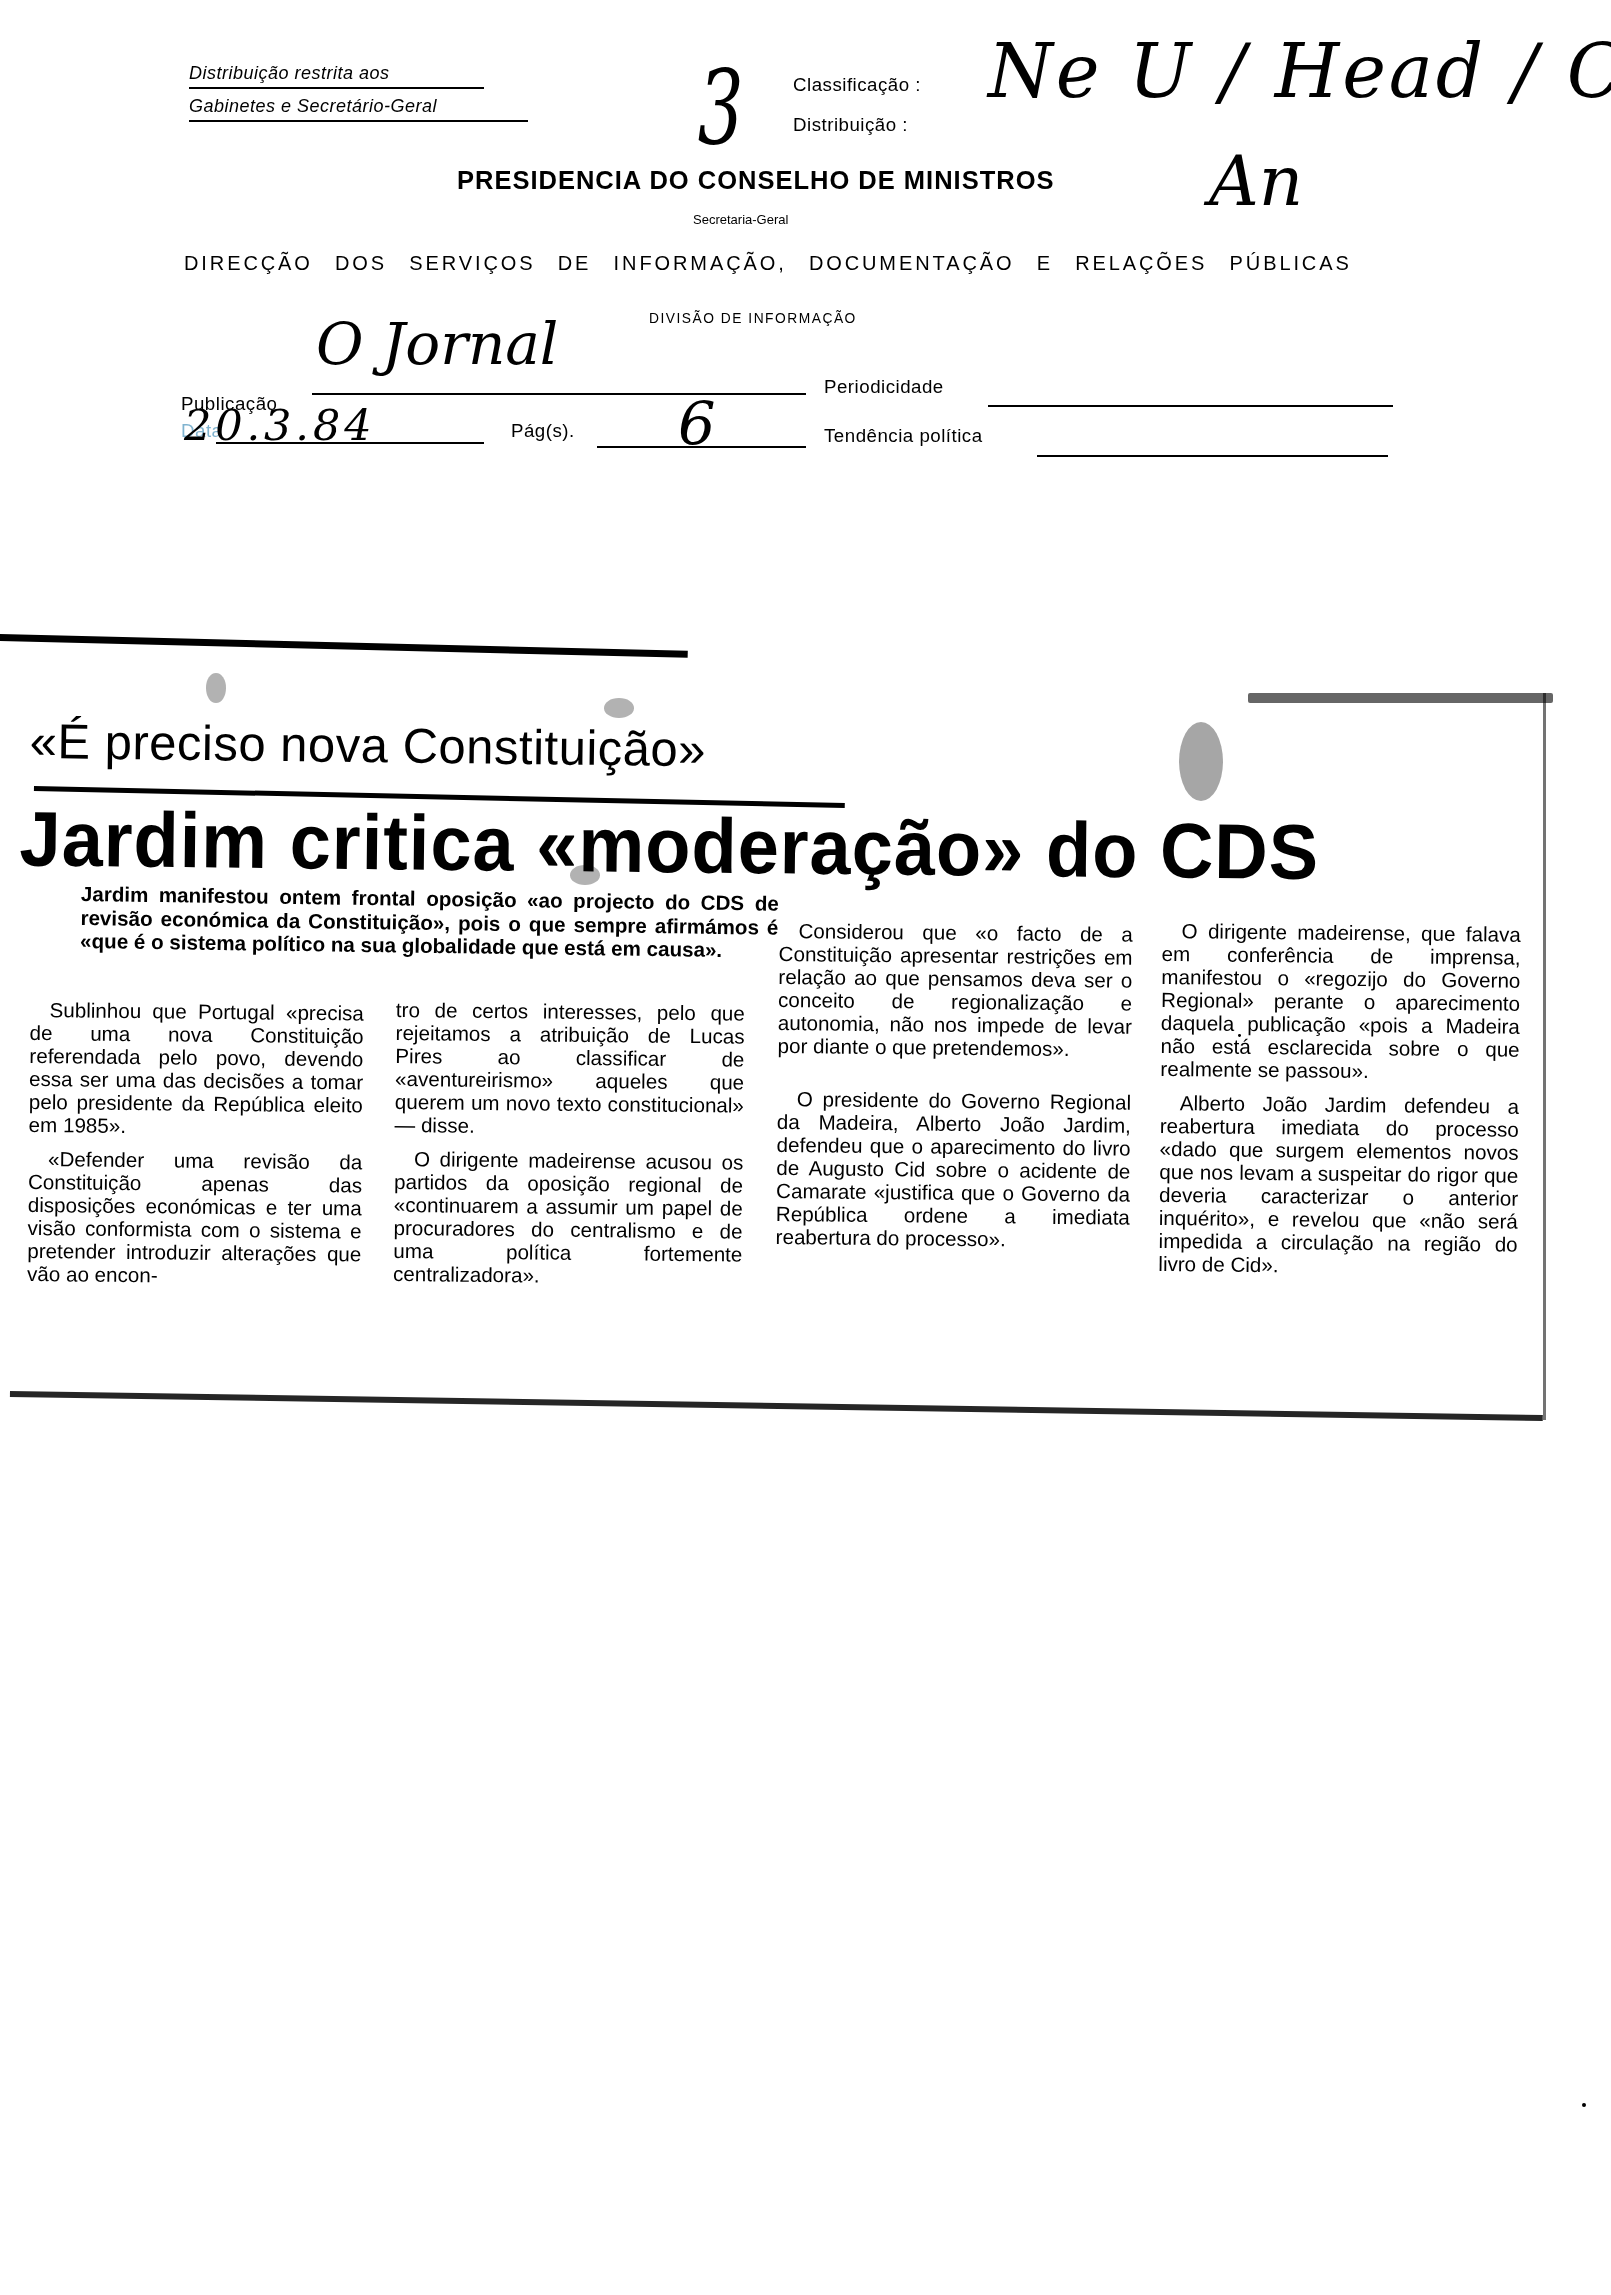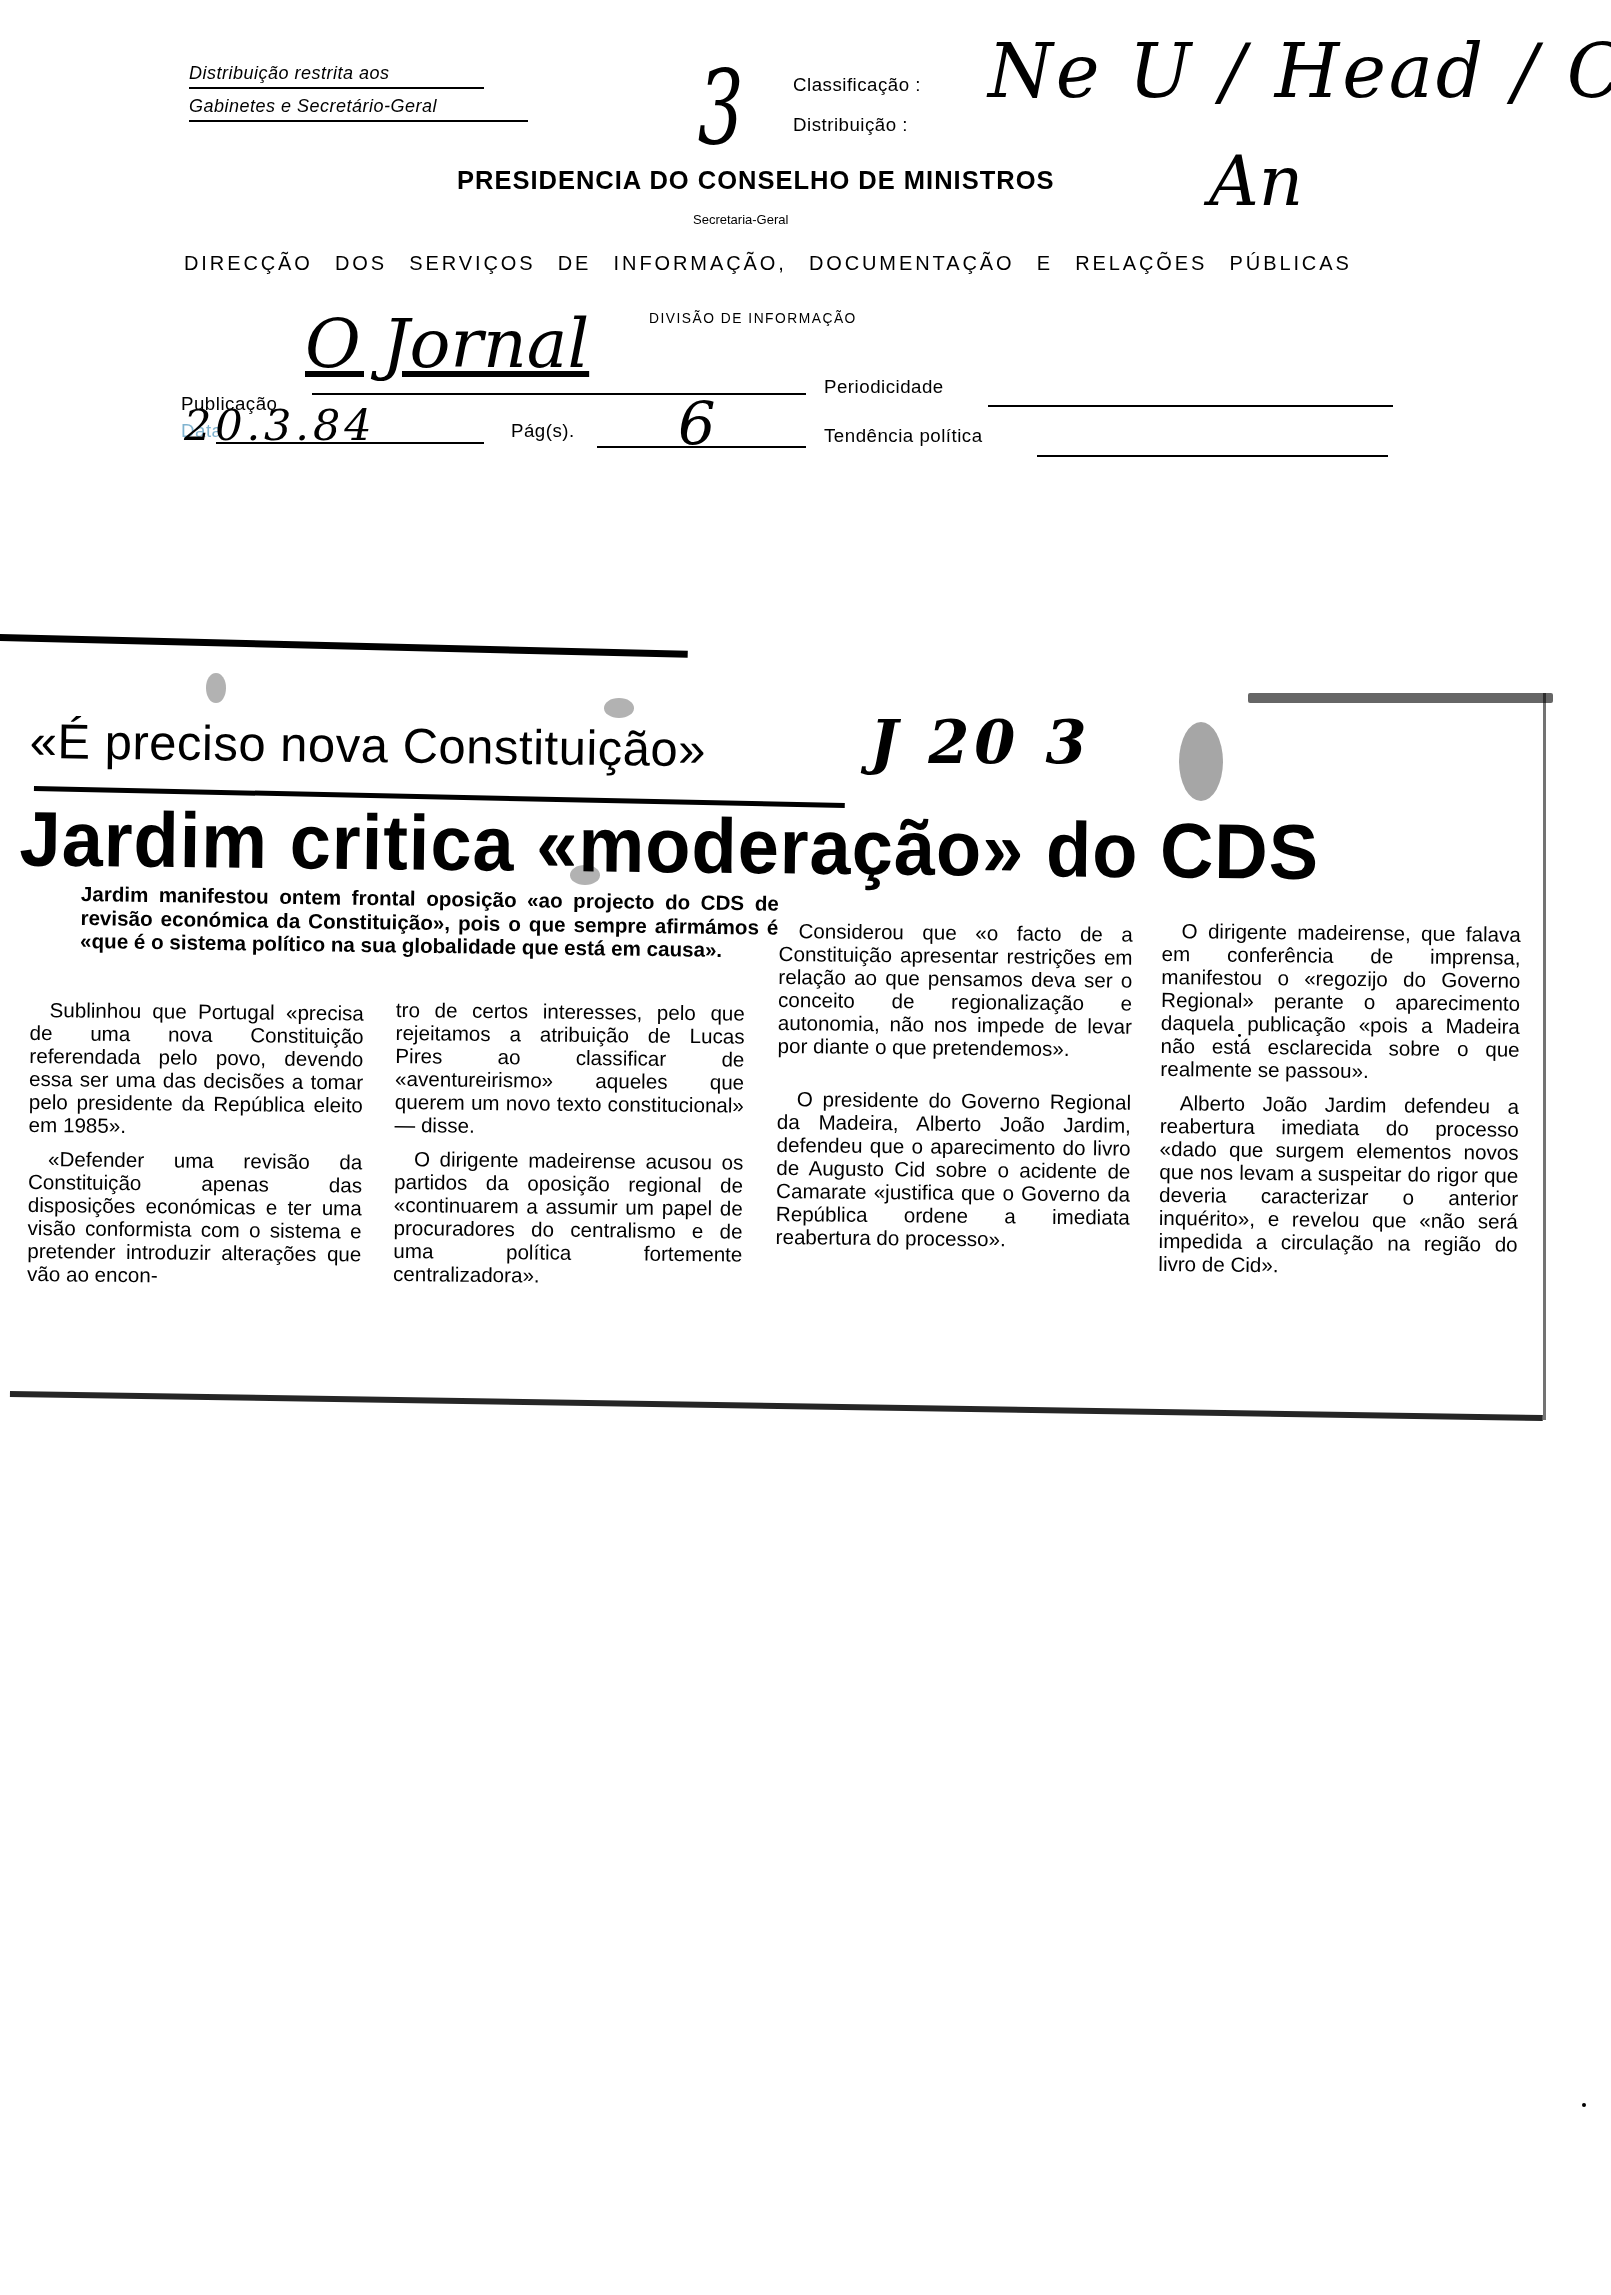--- a/index.html
+++ b/index.html
@@ -56,7 +56,7 @@
 <div class="abs" style="left:312px; top:388px; width:494px;">
   <span class="blank" style="width:494px;"></span>
 </div>
-<div class="abs hand" style="left:305px; top:300px; font-size:68px; line-height:88px; white-space:nowrap;text-decoration:underline;">O Jornal</div>
+<div class="abs hand" style="left:316px; top:300px; font-size:58px; line-height:88px; white-space:nowrap;">O Jornal</div>
 
 <div class="abs field-label" style="left:824px; top:376px;">Periodicidade</div>
 <div class="abs" style="left:988px; top:400px; width:405px;">

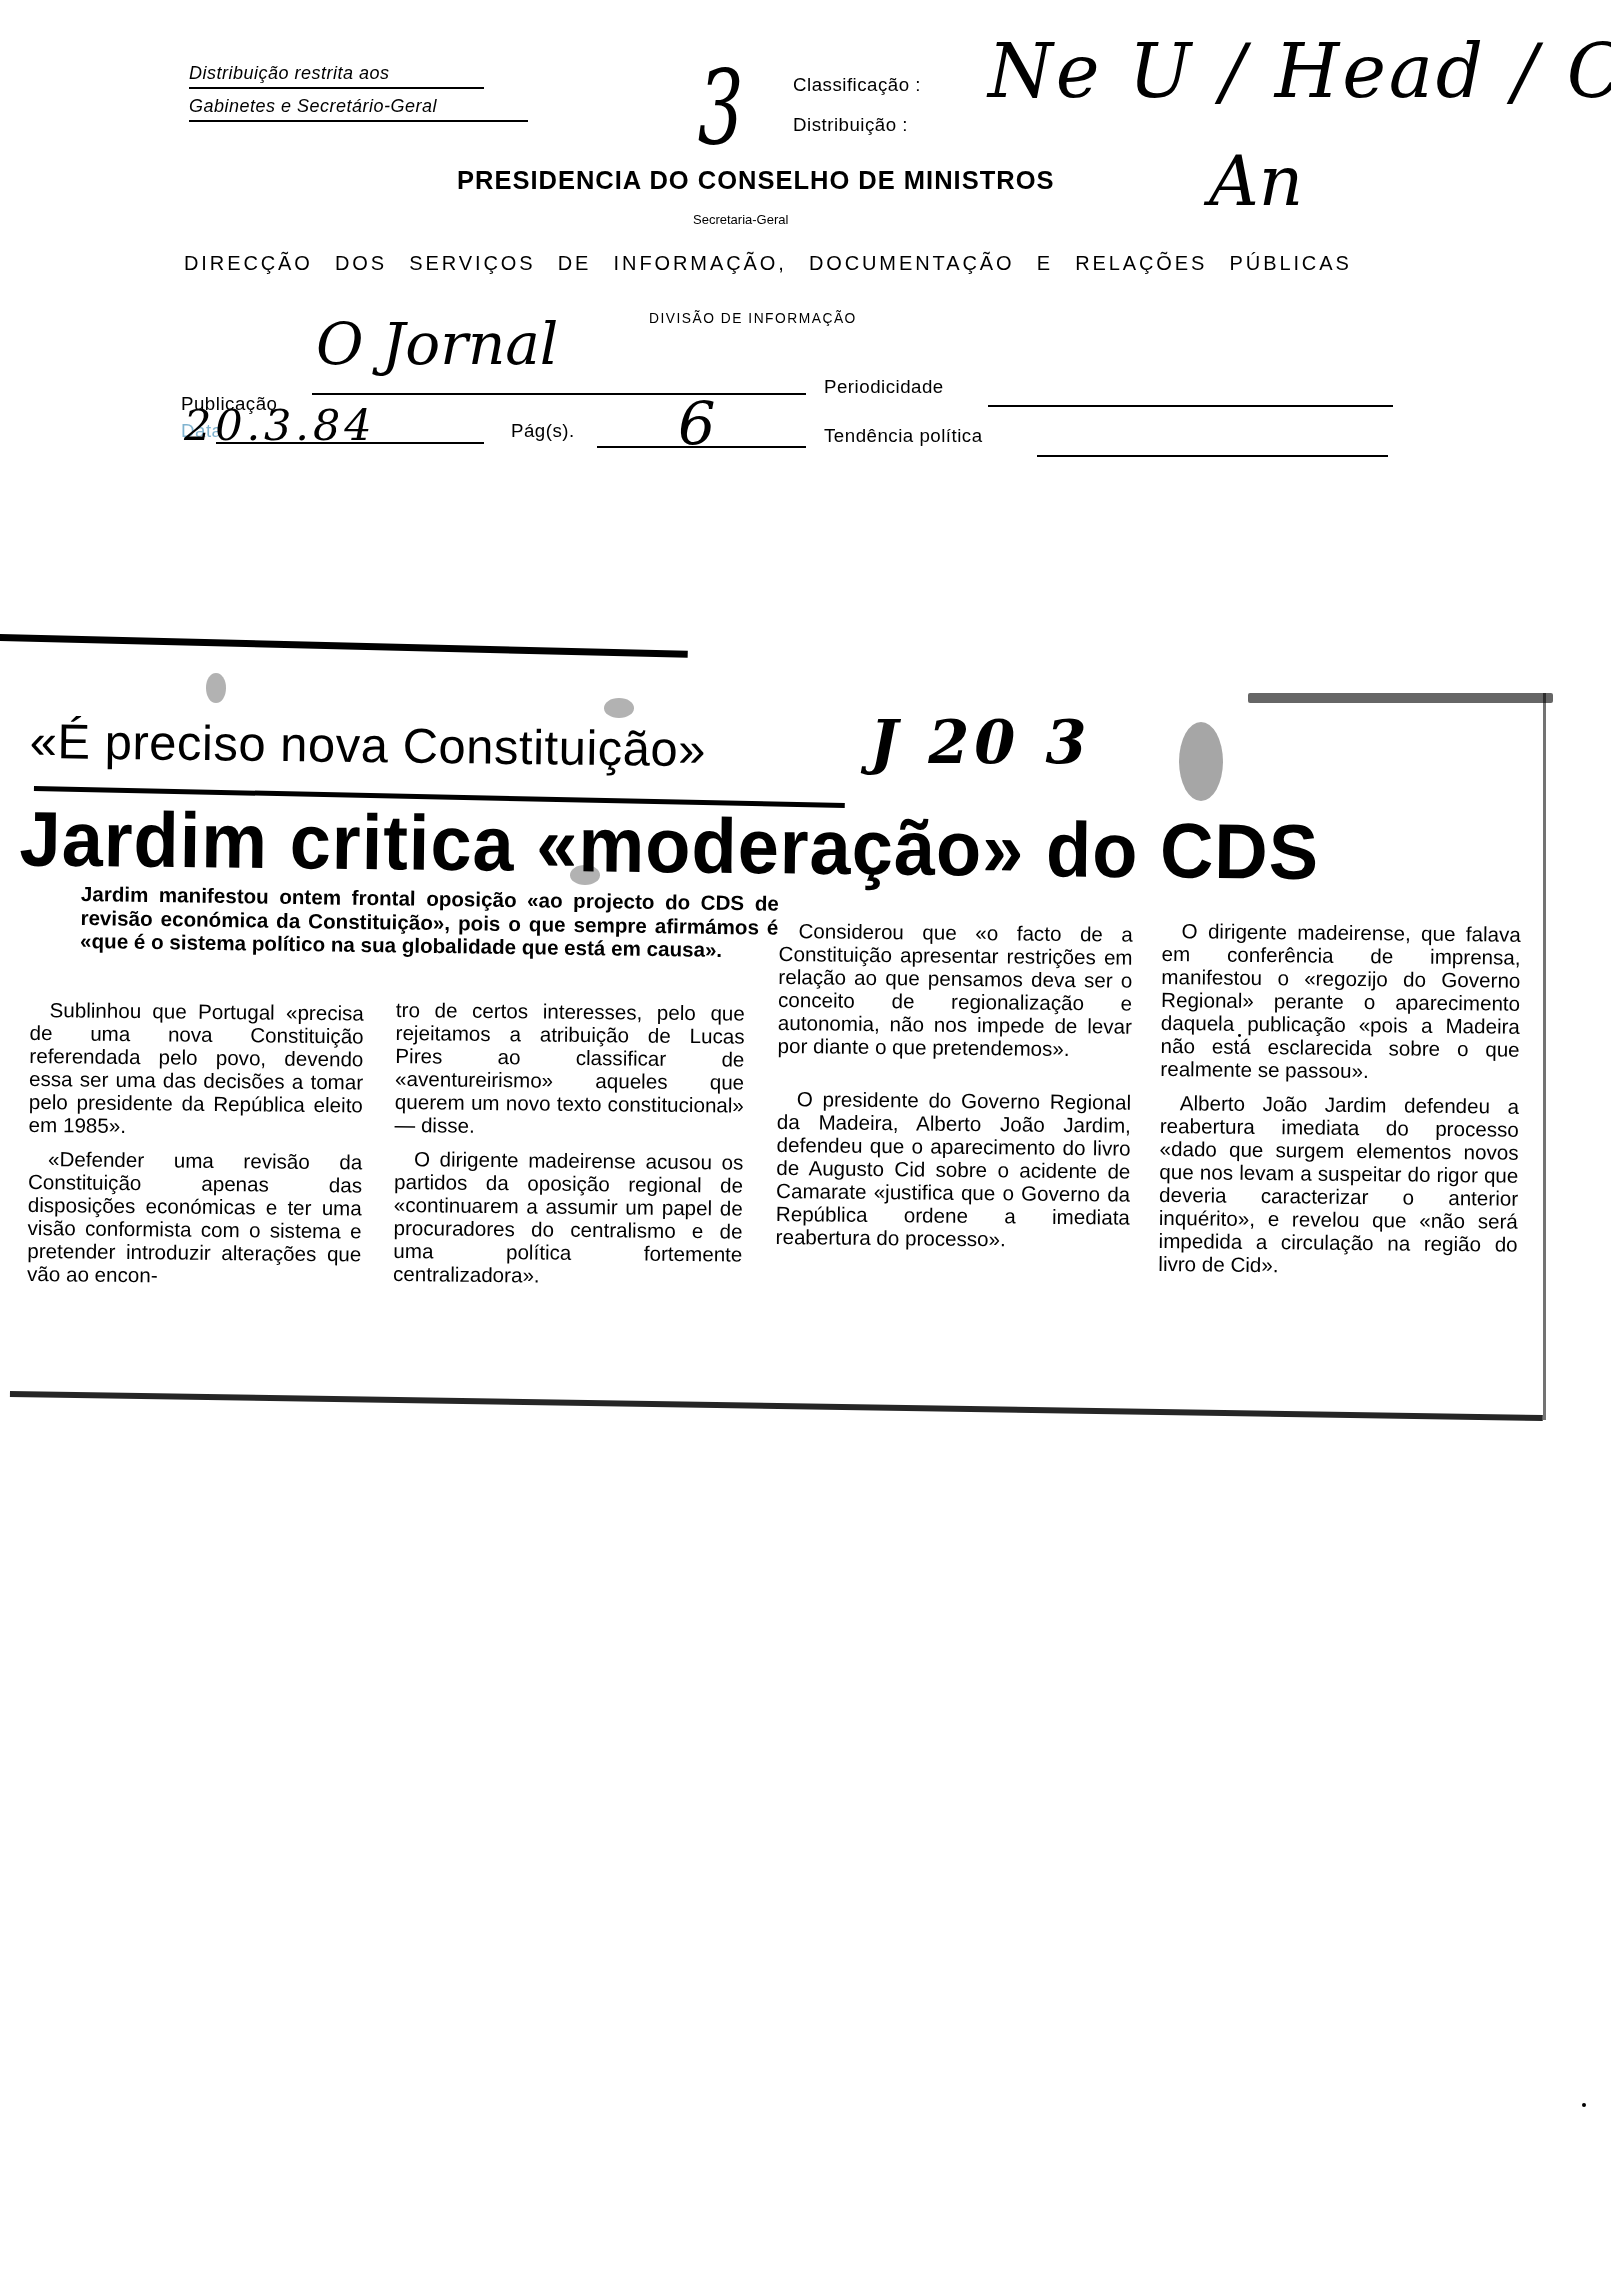--- a/index.html
+++ b/index.html
@@ -92,7 +92,6 @@
   <div class="abs kicker" style="left:29.5px; top:79px; white-space:nowrap;">«É preciso nova Constituição»</div>
   <div class="kicker-rule"></div>
 
-  <div class="abs handnote" style="left:870px; top:74px; font-size:59px; line-height:69px; white-space:nowrap; letter-spacing:4.9px;">J 20 3</div>
 
   <div class="abs headline" style="left:19.7px; top:160px;">Jardim critica «moderação» do CDS</div>
 

